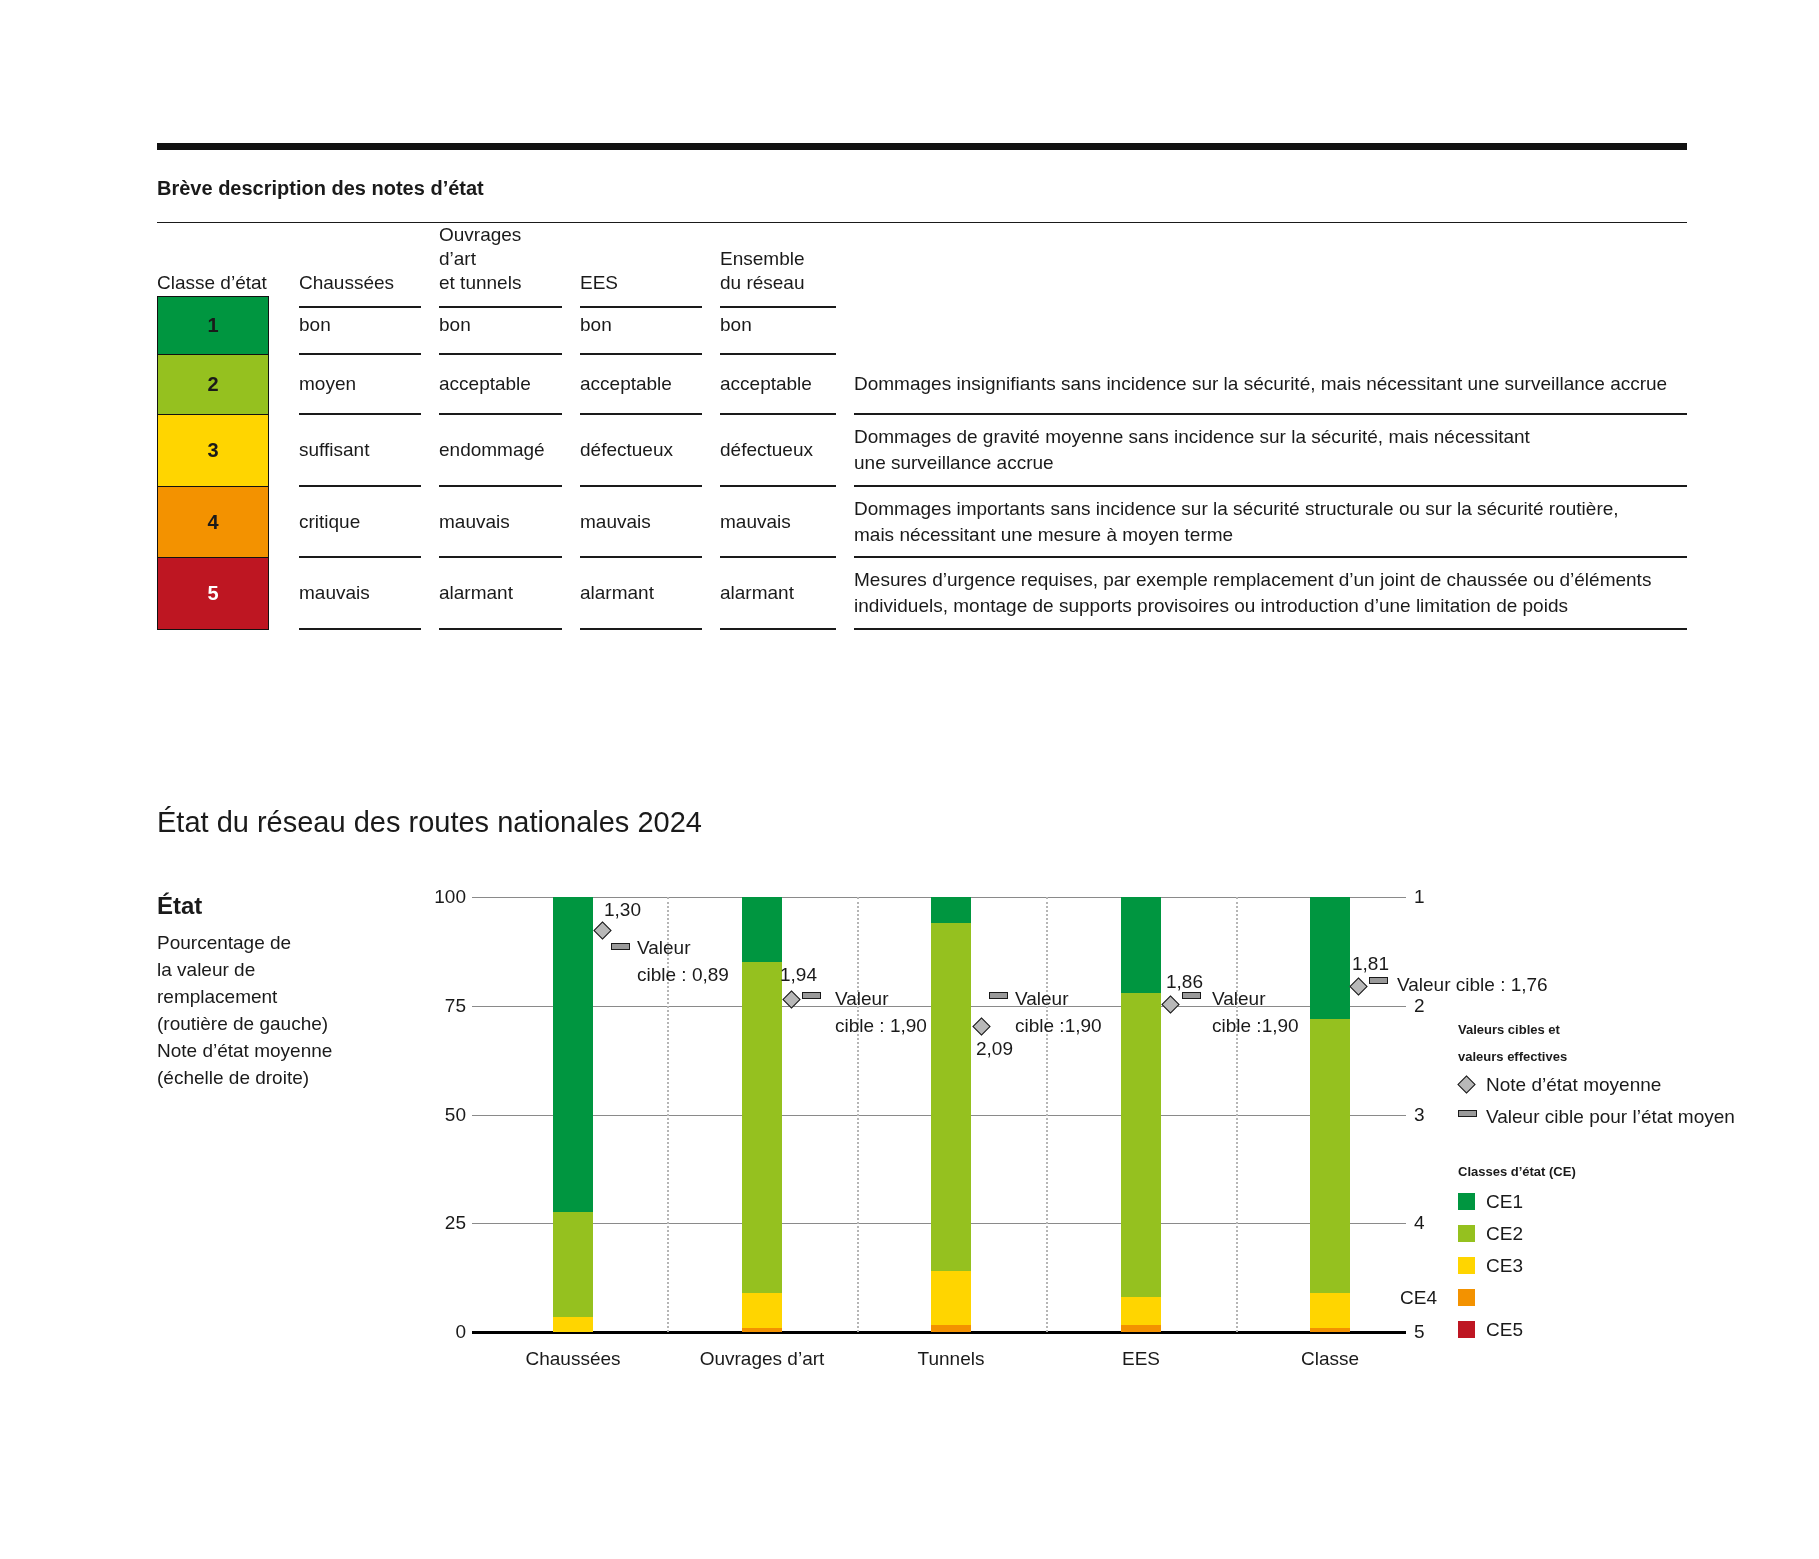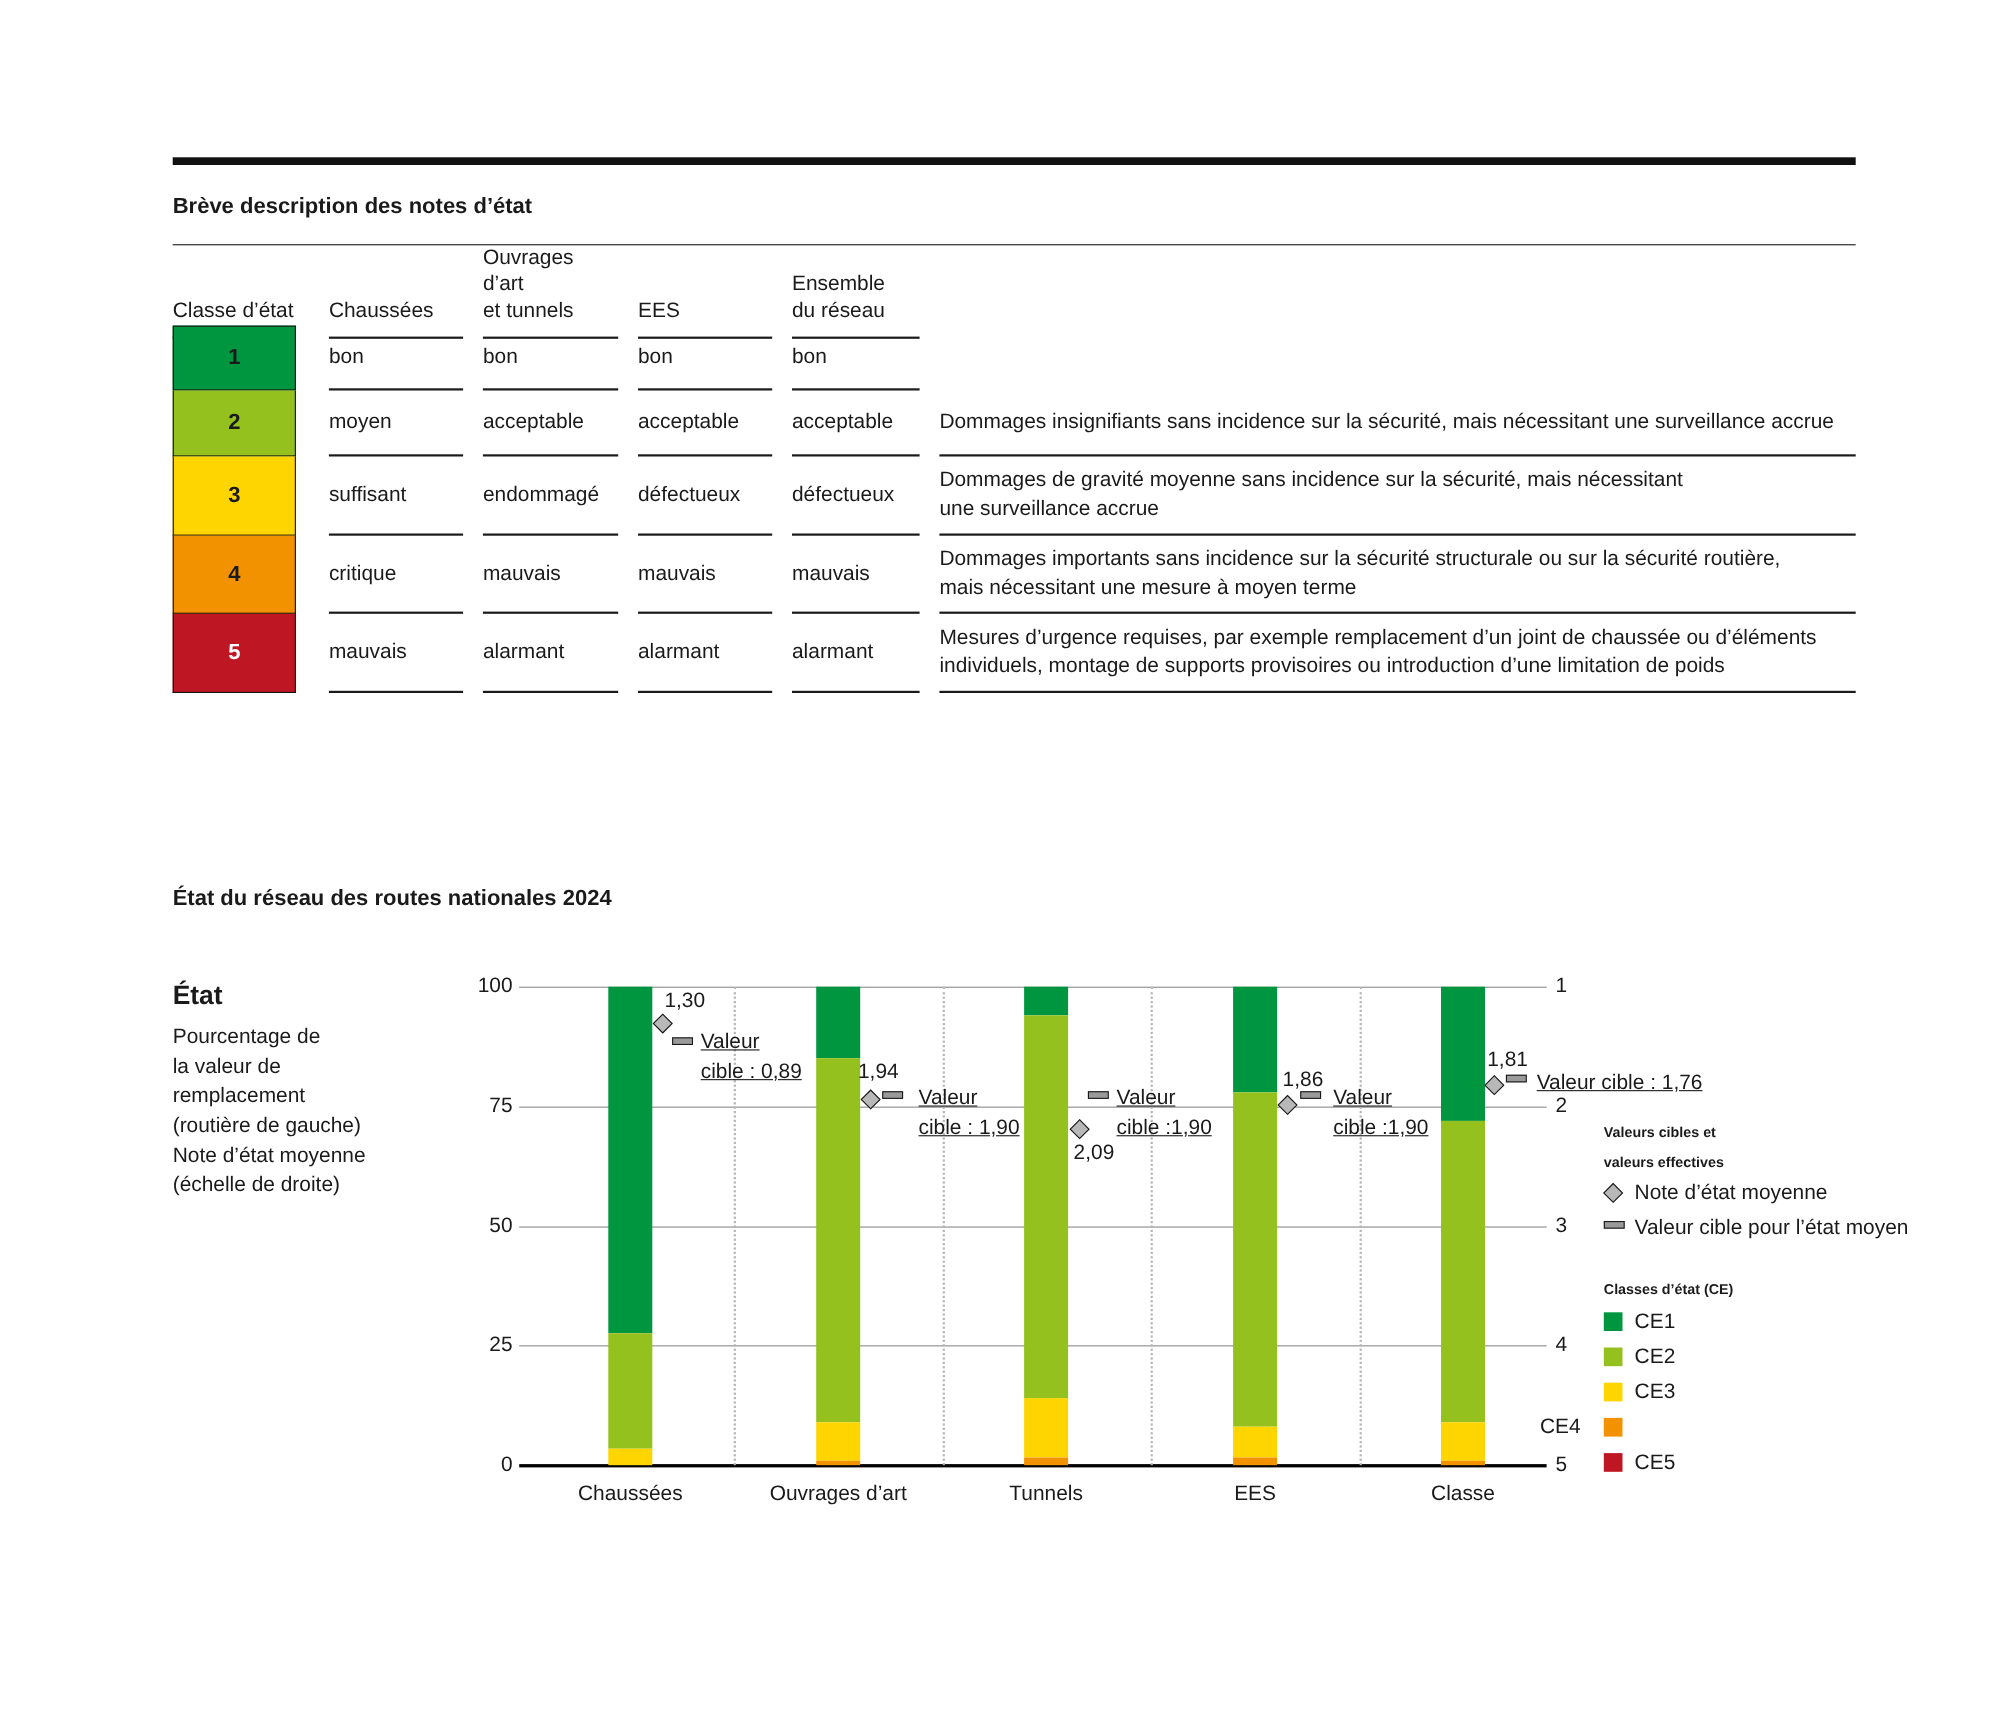--- a/index.html
+++ b/index.html
@@ -30,7 +30,7 @@
     font-size:20px;font-weight:bold;border:1px solid #111;box-sizing:border-box;
   }
   
-  .chart-title{position:absolute;left:157px;top:806px;font-size:20px;font-weight:bold;}
+  .chart-title{position:absolute;left:157px;top:806px;font-size:29px;font-weight:normal;}
   .side-title{position:absolute;left:157px;top:892px;font-size:24px;font-weight:bold;}
   .side-lines{position:absolute;left:157px;top:929px;font-size:19px;line-height:27px;}
   .gridline{position:absolute;height:1px;background:#8a8a8a;}

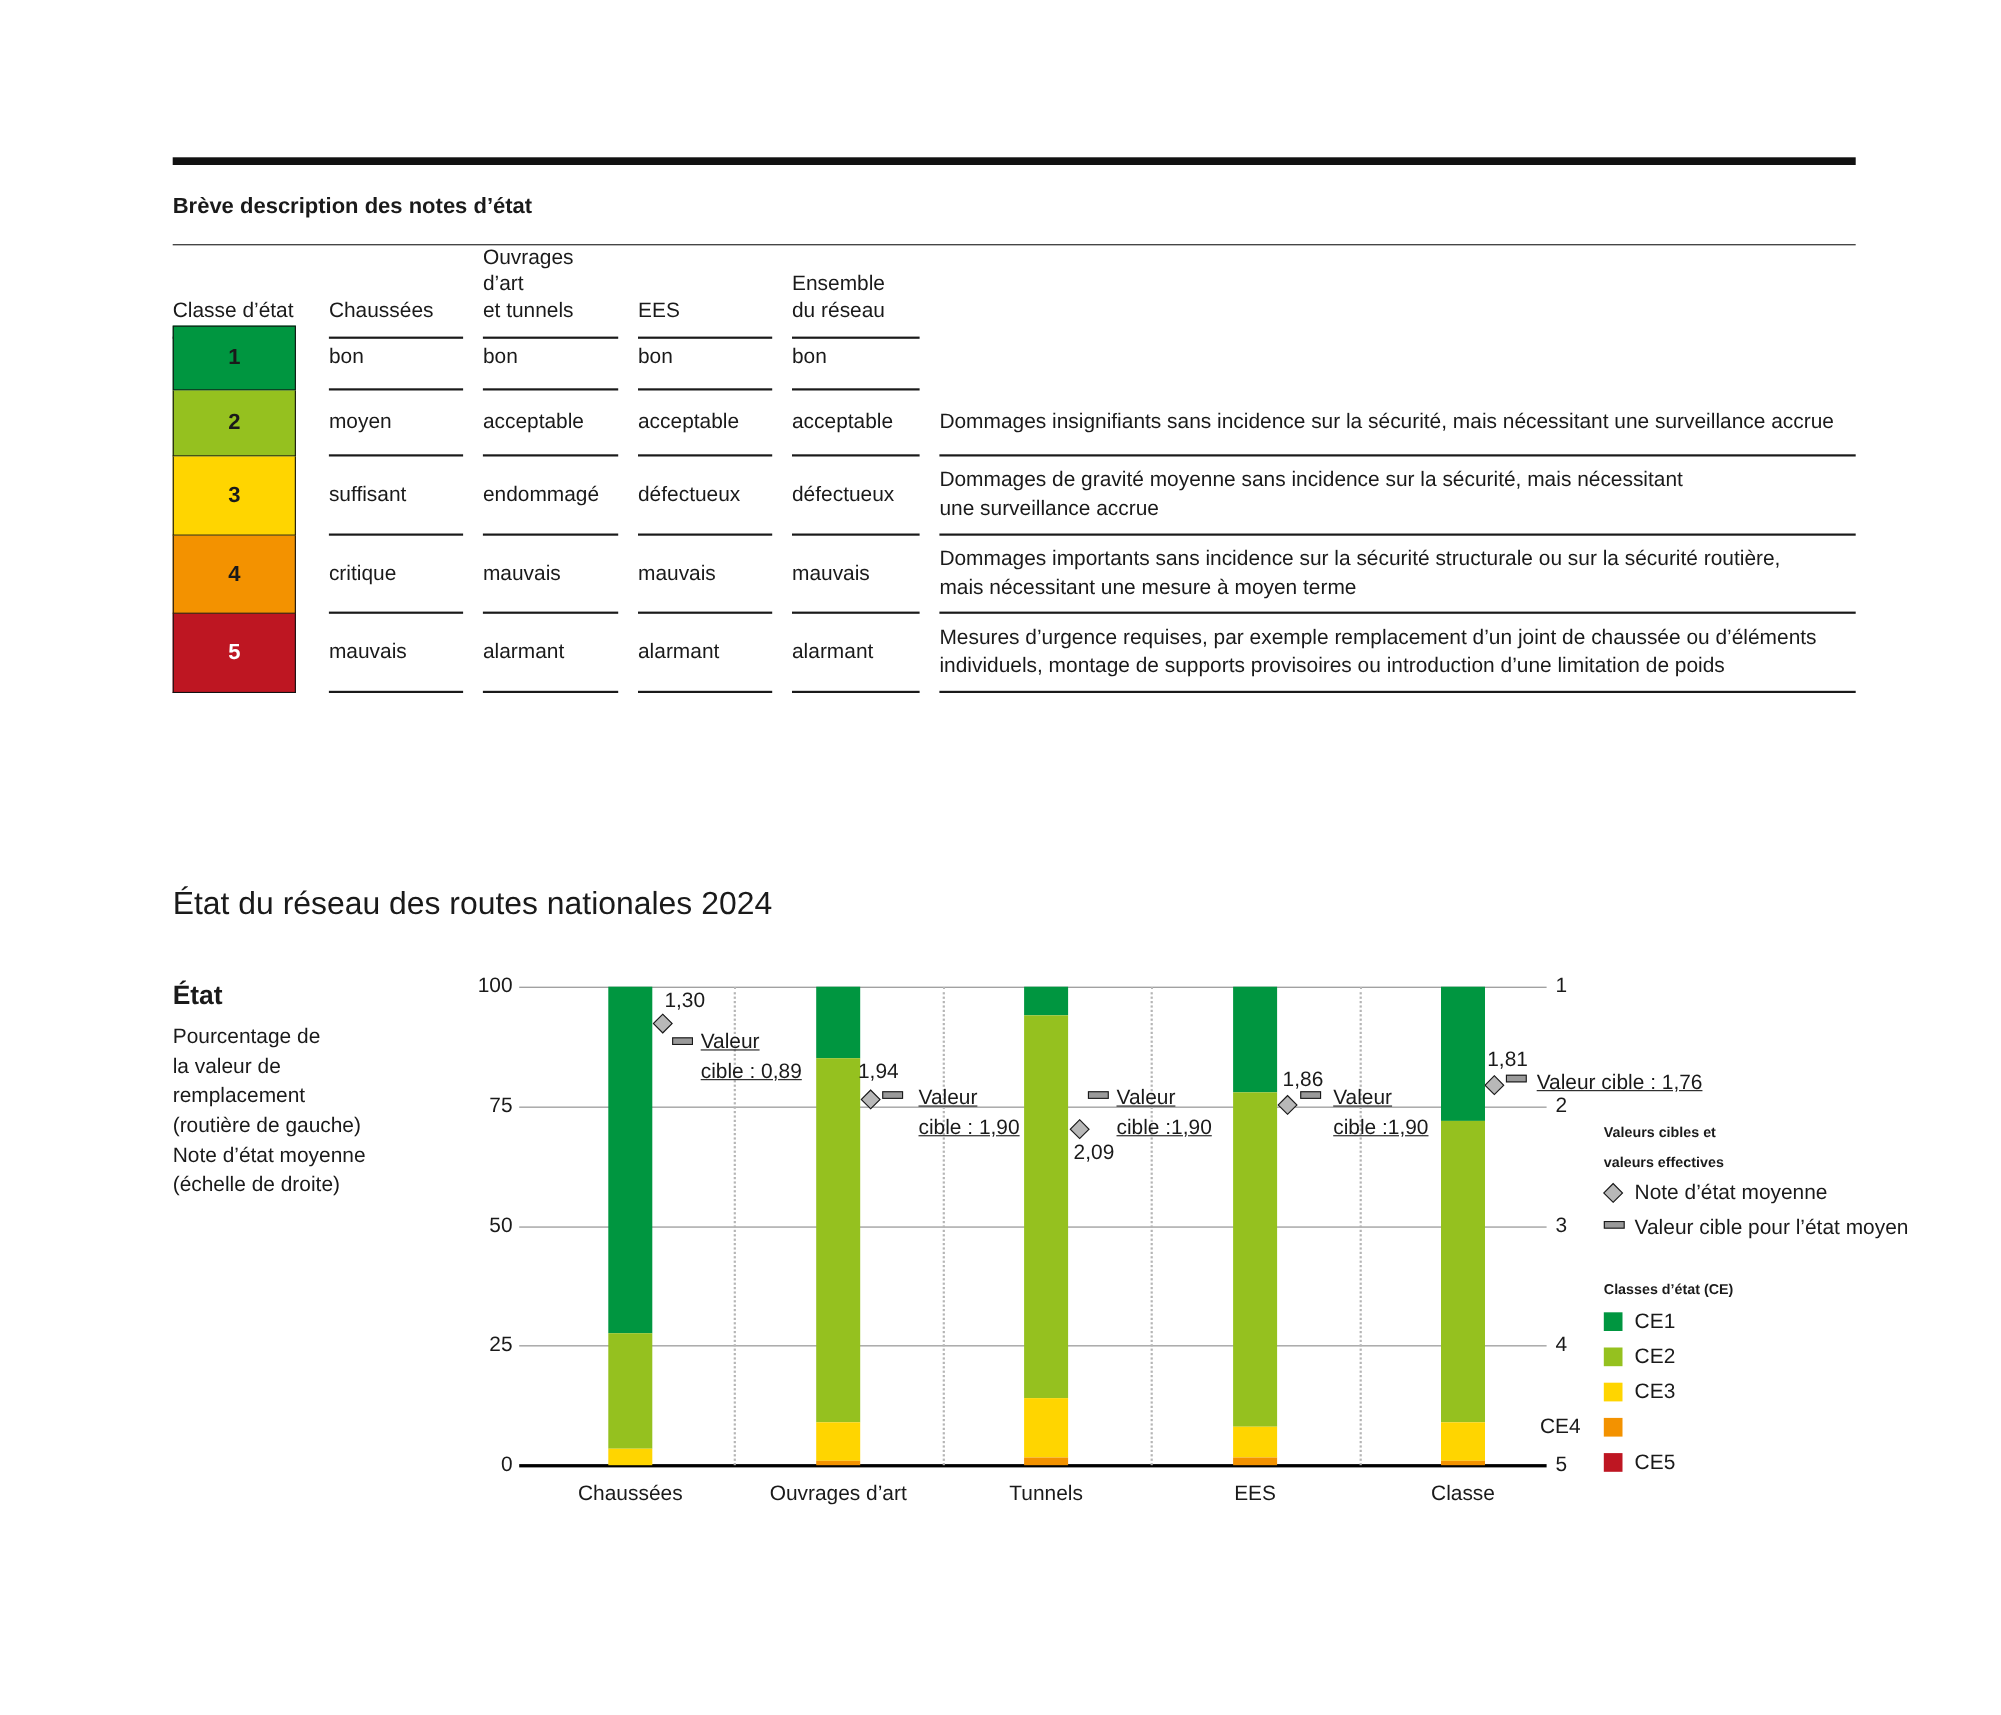--- a/index.html
+++ b/index.html
@@ -50,7 +50,7 @@
     border:1.5px solid #1a1a1a;box-sizing:content-box;
   }
   .note-label{position:absolute;font-size:19px;}
-  .target-text{position:absolute;font-size:19px;line-height:27px;text-decoration:underline;}
+  .target-text{position:absolute;font-size:19px;line-height:27px;}
   
   .legend-head{position:absolute;font-size:13px;line-height:27px;font-weight:bold;}
   .legend-item-label{position:absolute;font-size:19px;line-height:22px;}

